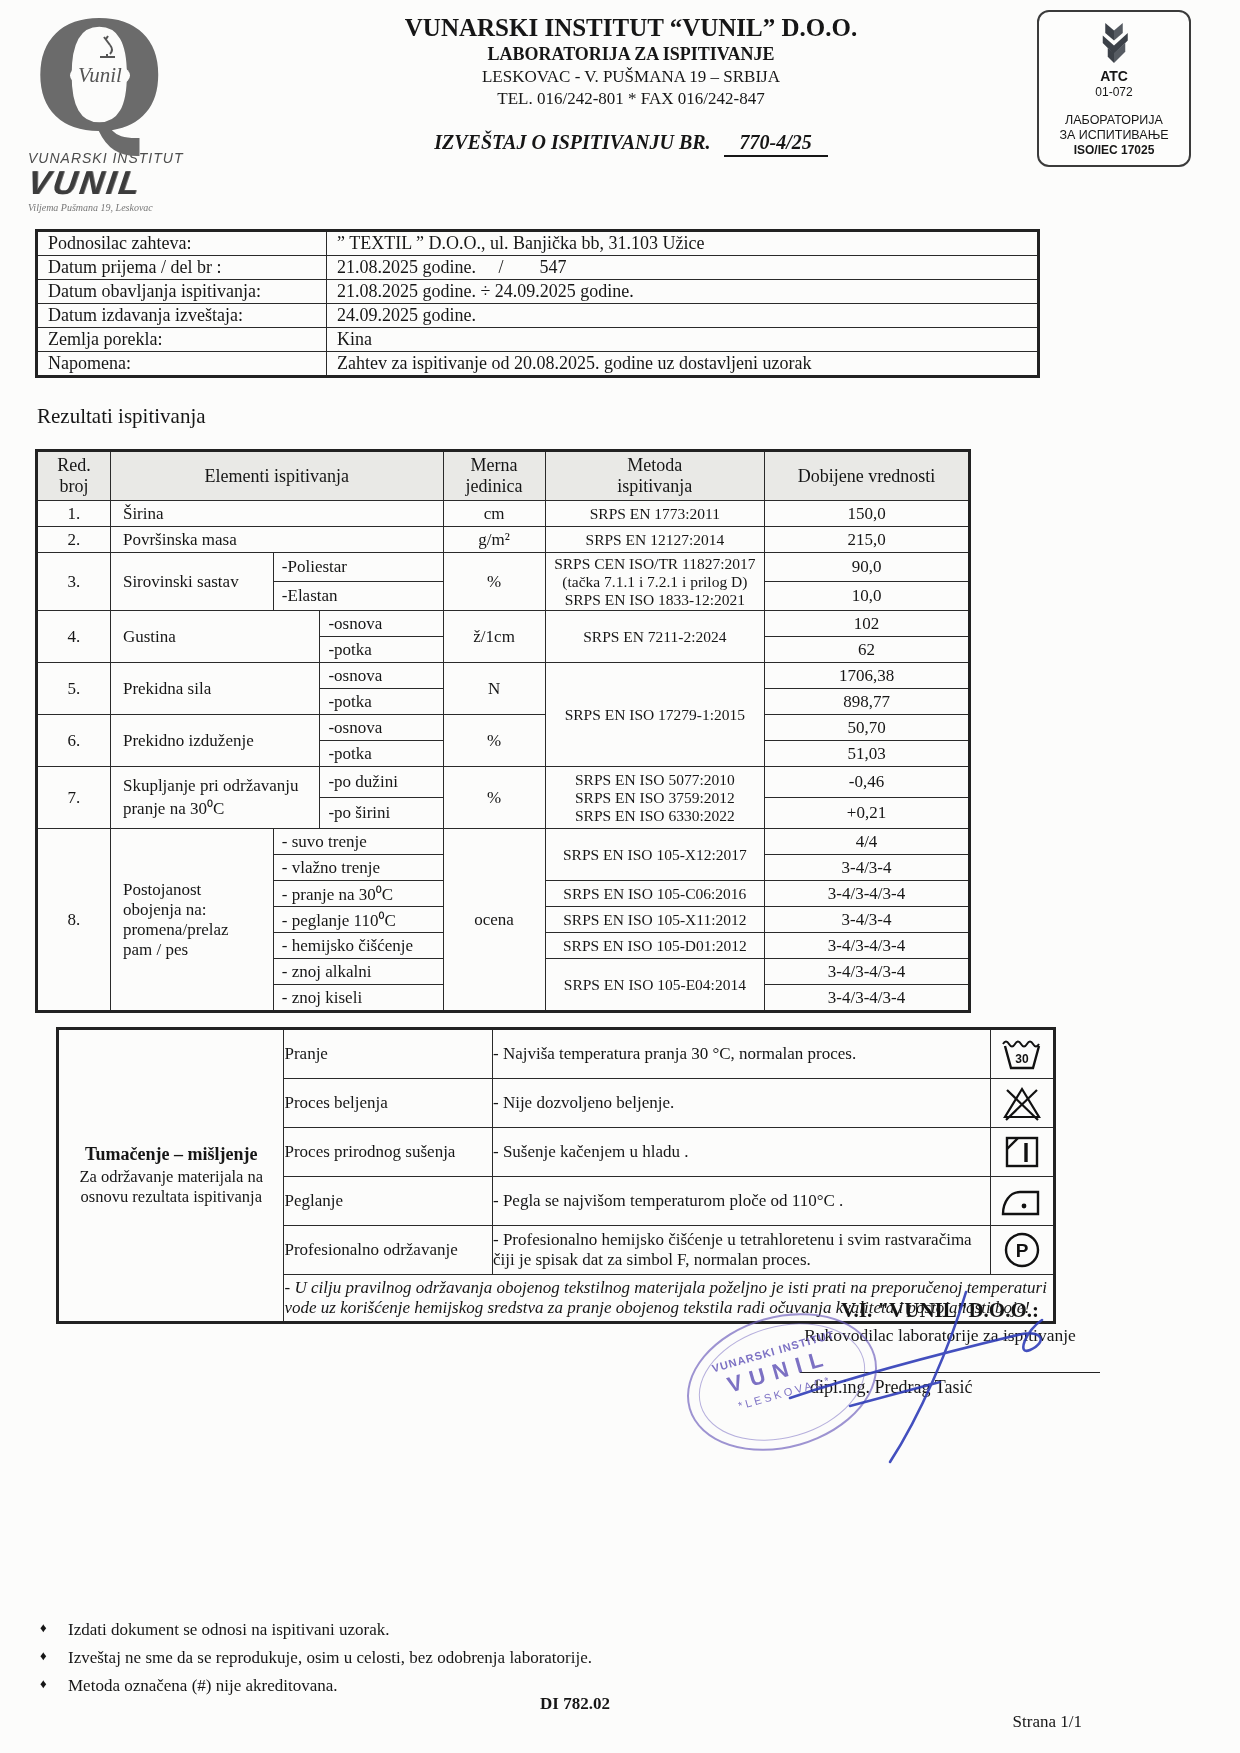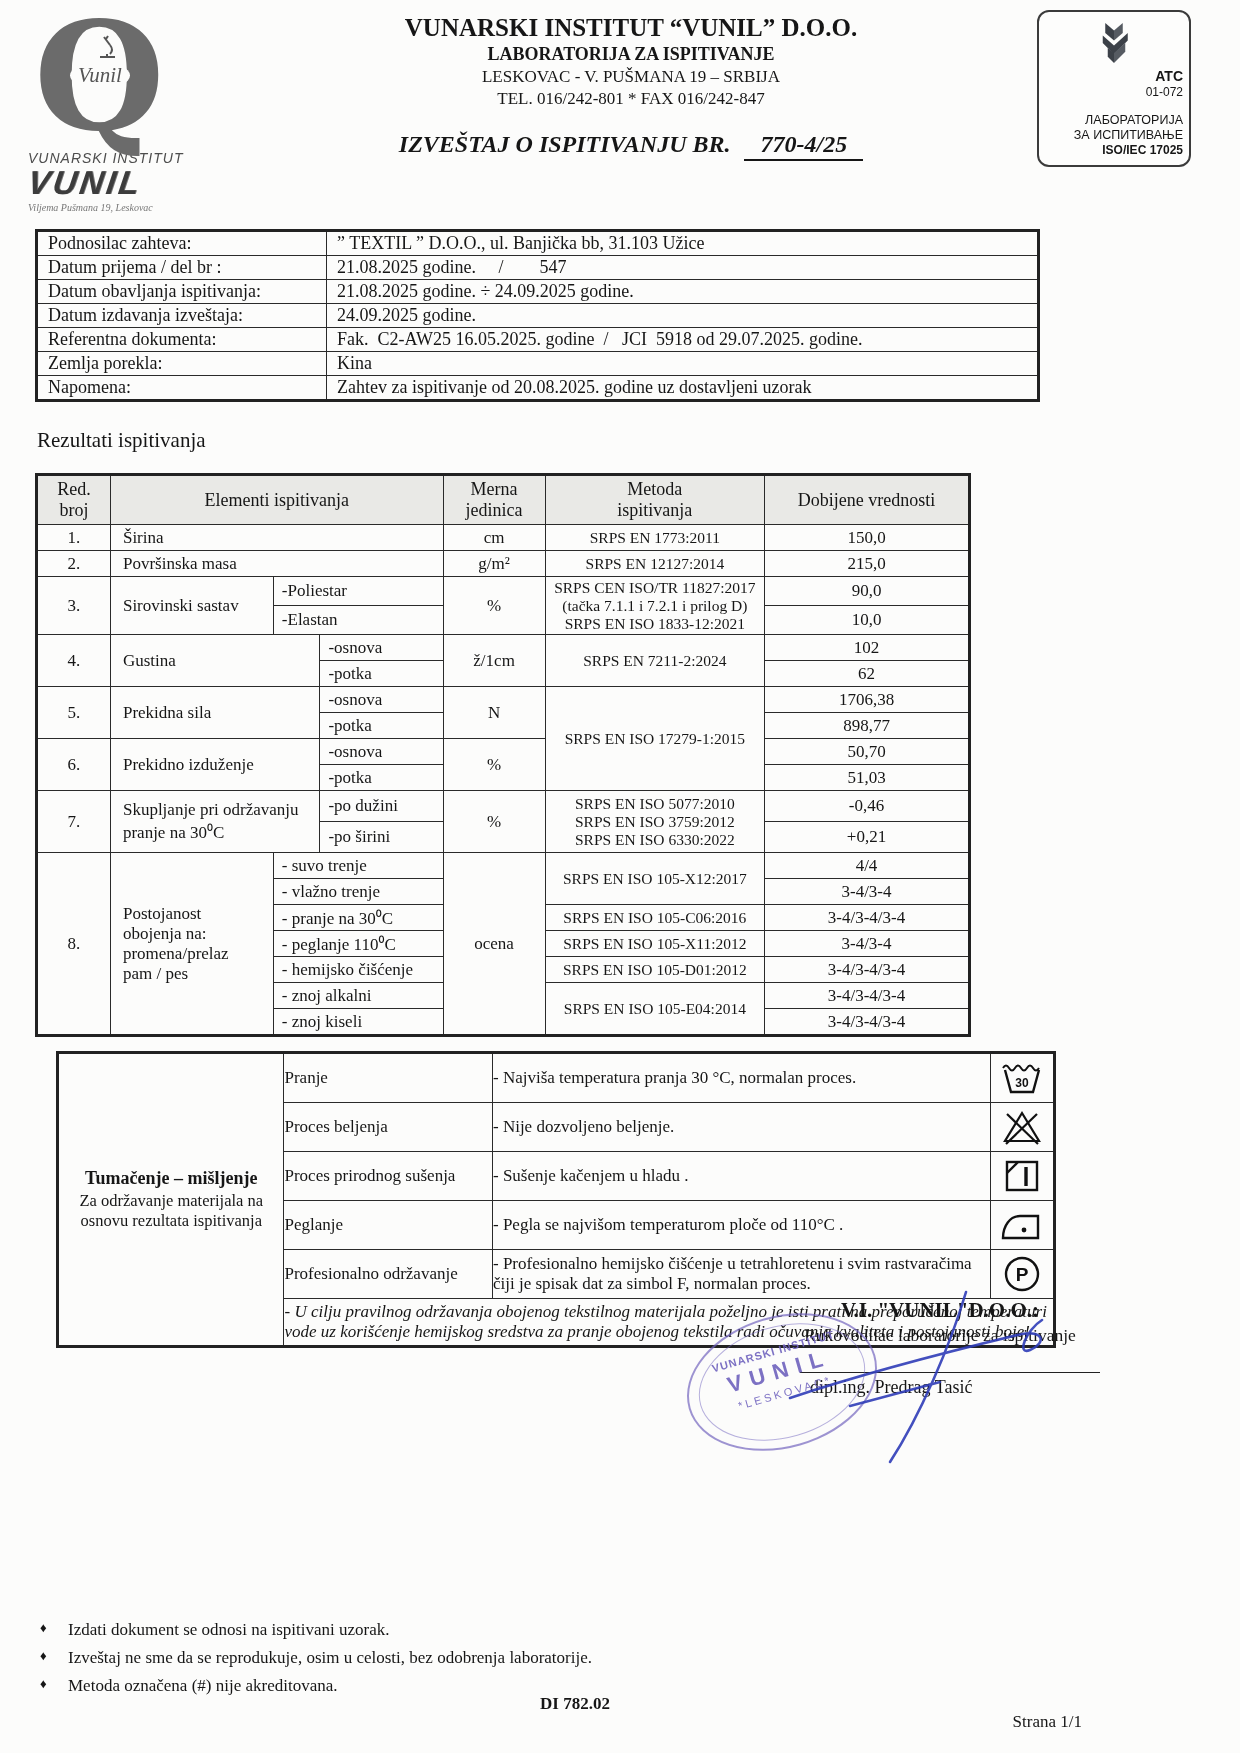--- a/index.html
+++ b/index.html
@@ -30,7 +30,7 @@
              margin-left:8px;}
   .badge-col{width:196px;display:flex;justify-content:center;align-items:flex-start;}
   .badge{width:138px;border:2px solid #3b3b3b;border-radius:12px;padding:10px 6px 8px 6px;
-         text-align:right;background:#fdfdfc;}
+         text-align:center;background:#fdfdfc;}
   .badge .b-org{font-family:"Liberation Sans", sans-serif;font-weight:bold;font-size:14px;margin-top:4px;}
   .badge .b-code{font-family:"Liberation Sans", sans-serif;font-size:12px;margin-top:1px;}
   .badge .b-l1,.badge .b-l2{font-family:"Liberation Sans", sans-serif;font-size:12.5px;margin-top:1px;}

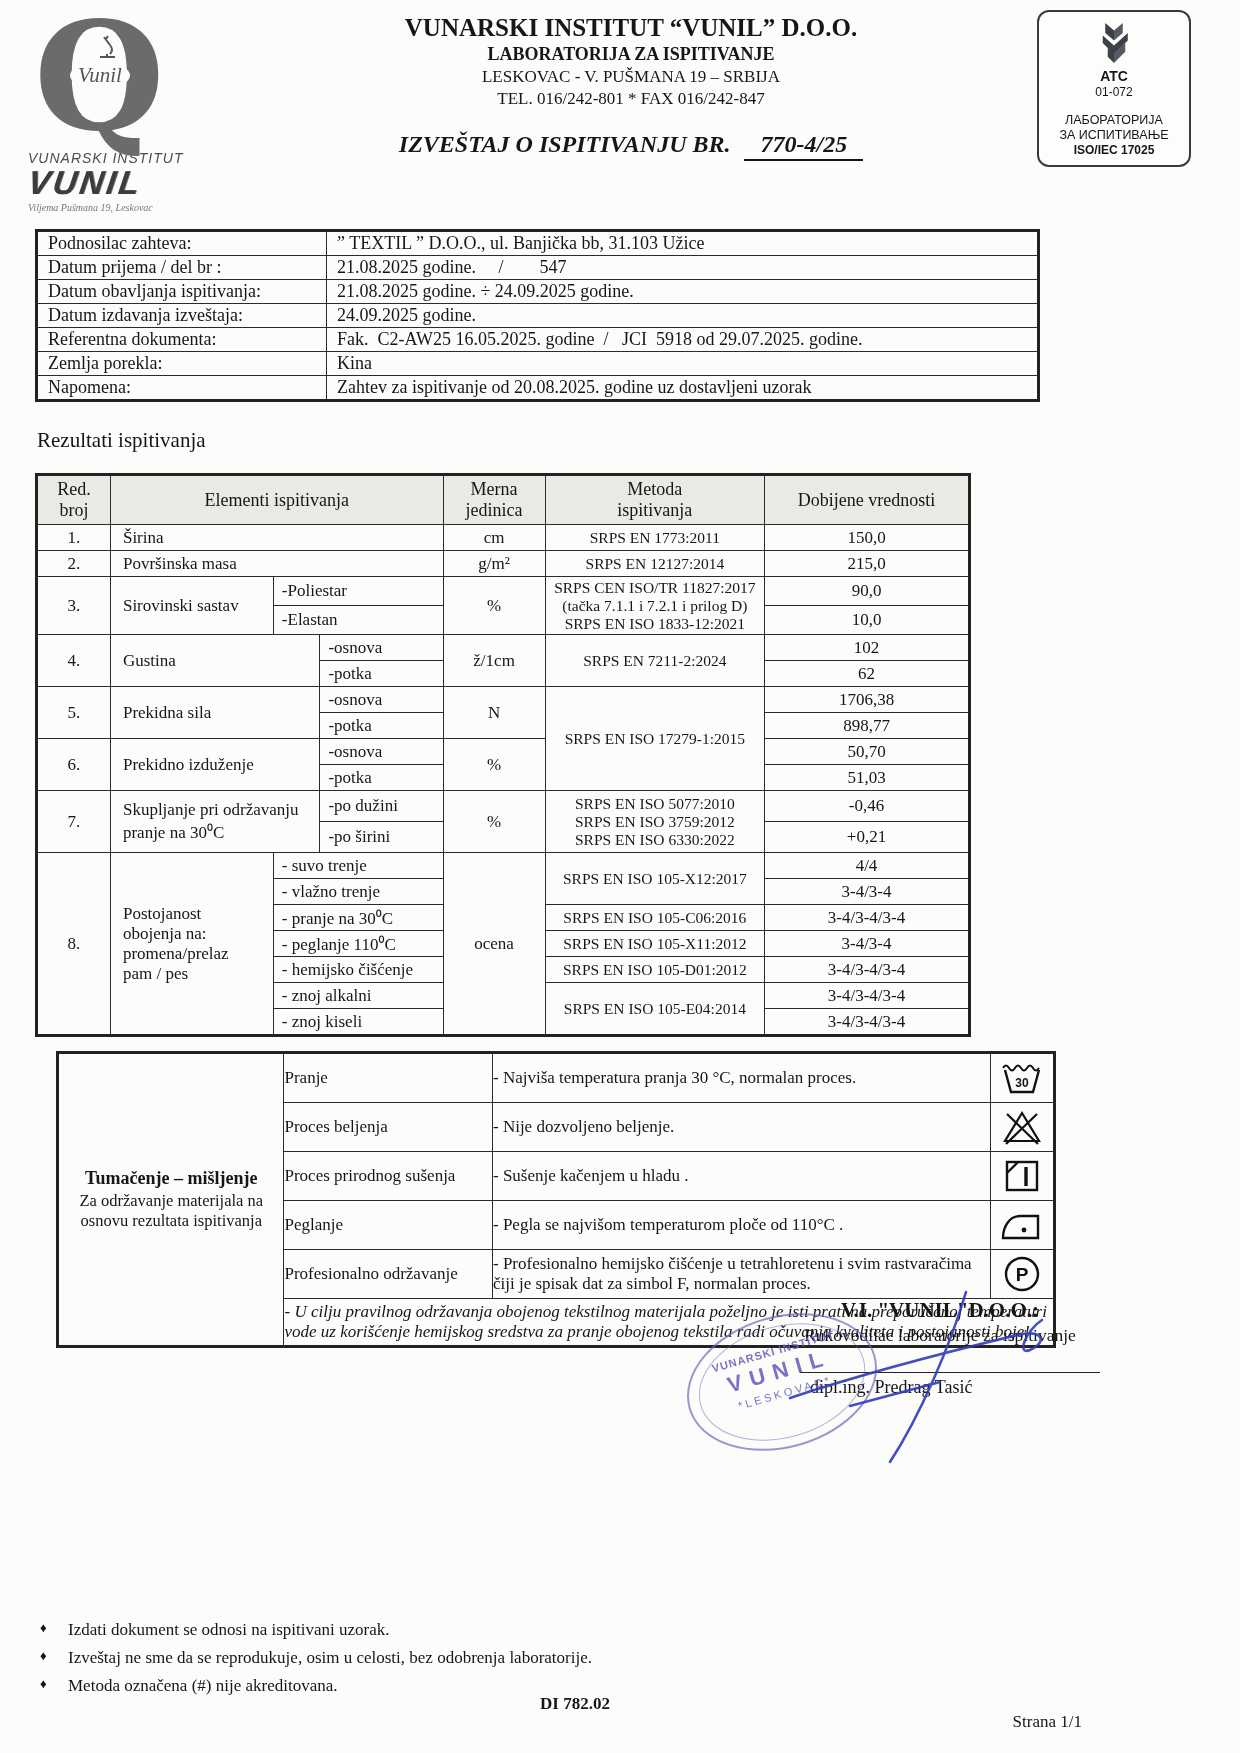--- a/index.html
+++ b/index.html
@@ -25,7 +25,7 @@
   .co-name{font-size:25px;font-weight:bold;}
   .co-lab{font-size:18px;font-weight:bold;margin-top:2px;}
   .co-addr,.co-tel{font-size:17px;margin-top:2px;}
-  .report-title{margin-top:22px;font-size:24px;font-weight:bold;font-style:italic;}
+  .report-title{margin-top:22px;font-size:20px;font-weight:bold;font-style:italic;}
   .report-no{display:inline-block;border-bottom:2px solid #161616;padding:0 16px 1px 16px;
              margin-left:8px;}
   .badge-col{width:196px;display:flex;justify-content:center;align-items:flex-start;}

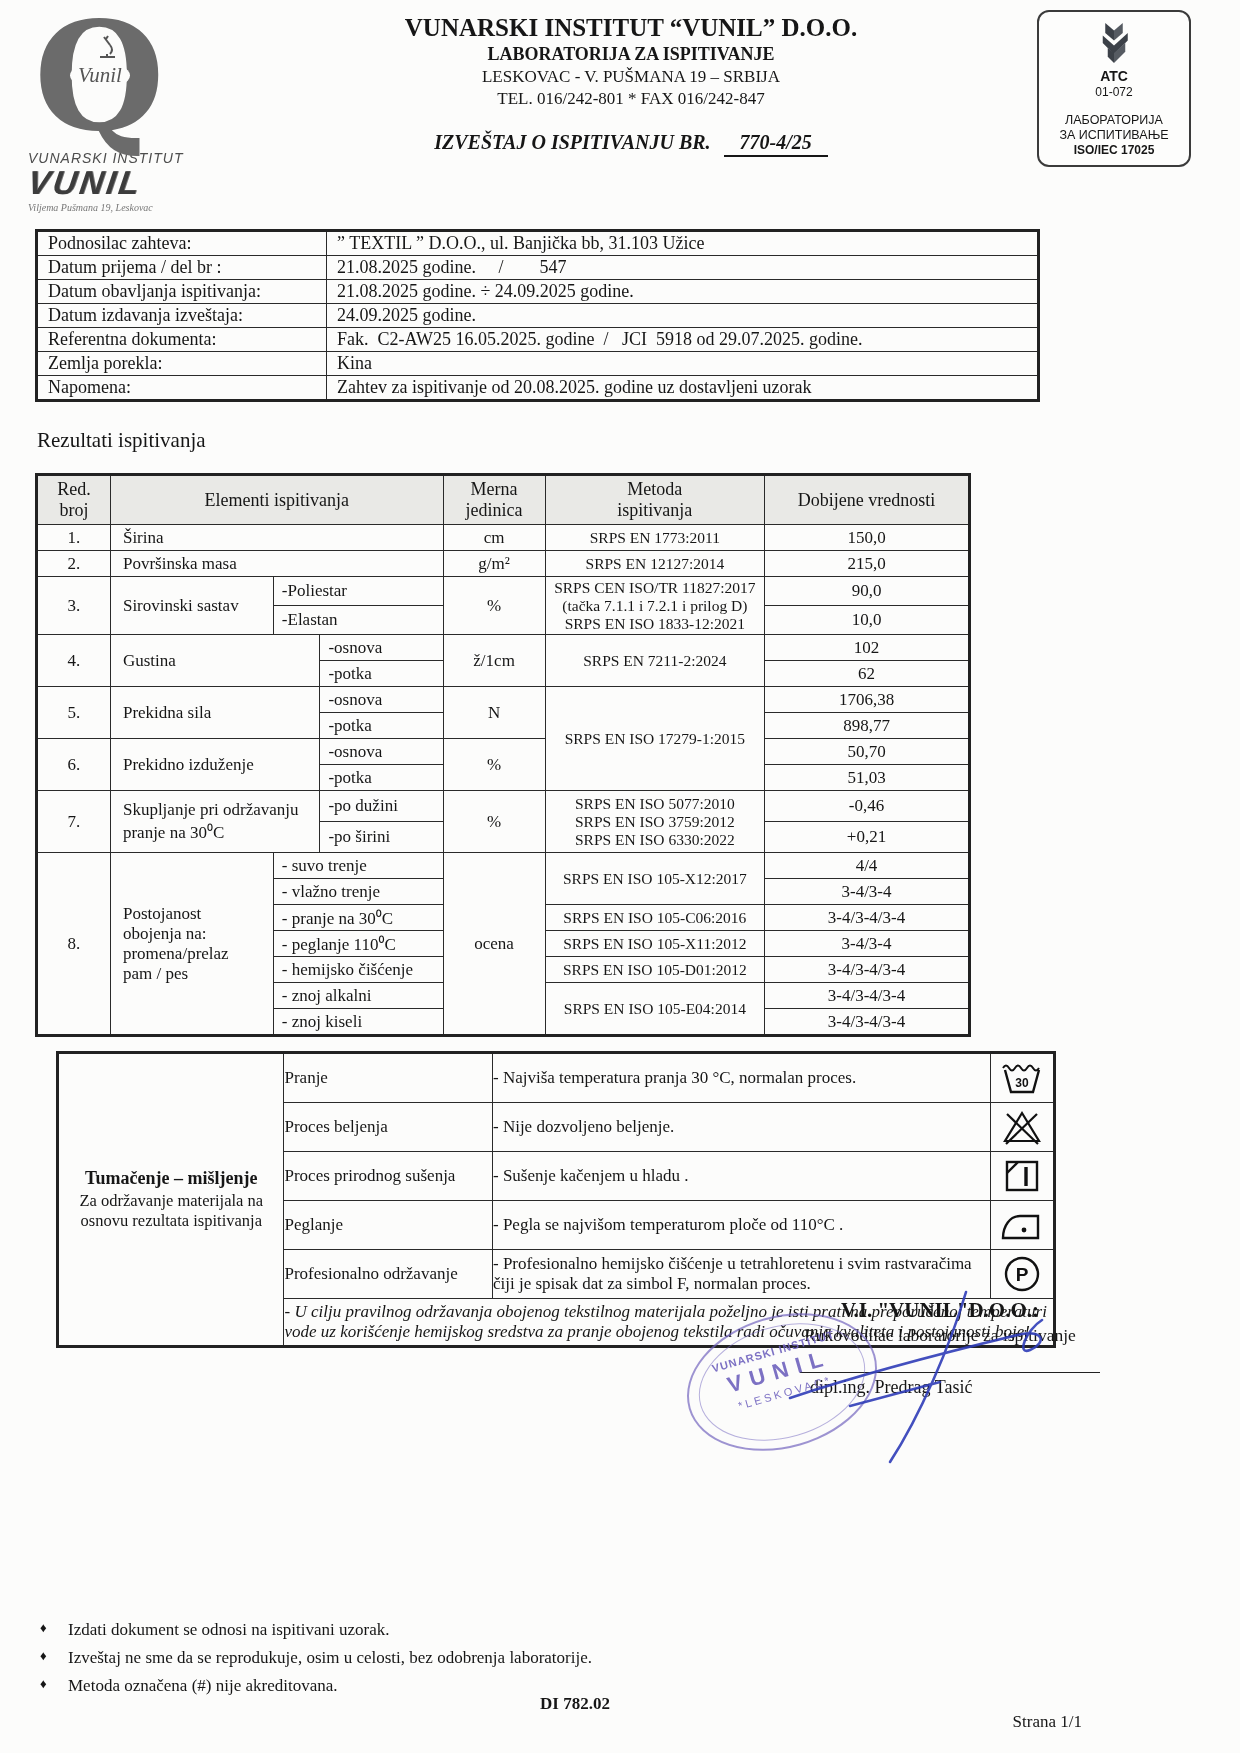--- a/index.html
+++ b/index.html
@@ -172,10 +172,6 @@
         <td class="prewrap">24.09.2025 godine.</td>
       </tr>
       <tr>
-        <td class="lab">Referentna dokumenta:</td>
-        <td class="prewrap">Fak.  C2-AW25 16.05.2025. godine  /   JCI  5918 od 29.07.2025. godine.</td>
-      </tr>
-      <tr>
         <td class="lab">Zemlja porekla:</td>
         <td class="prewrap">Kina</td>
       </tr>

